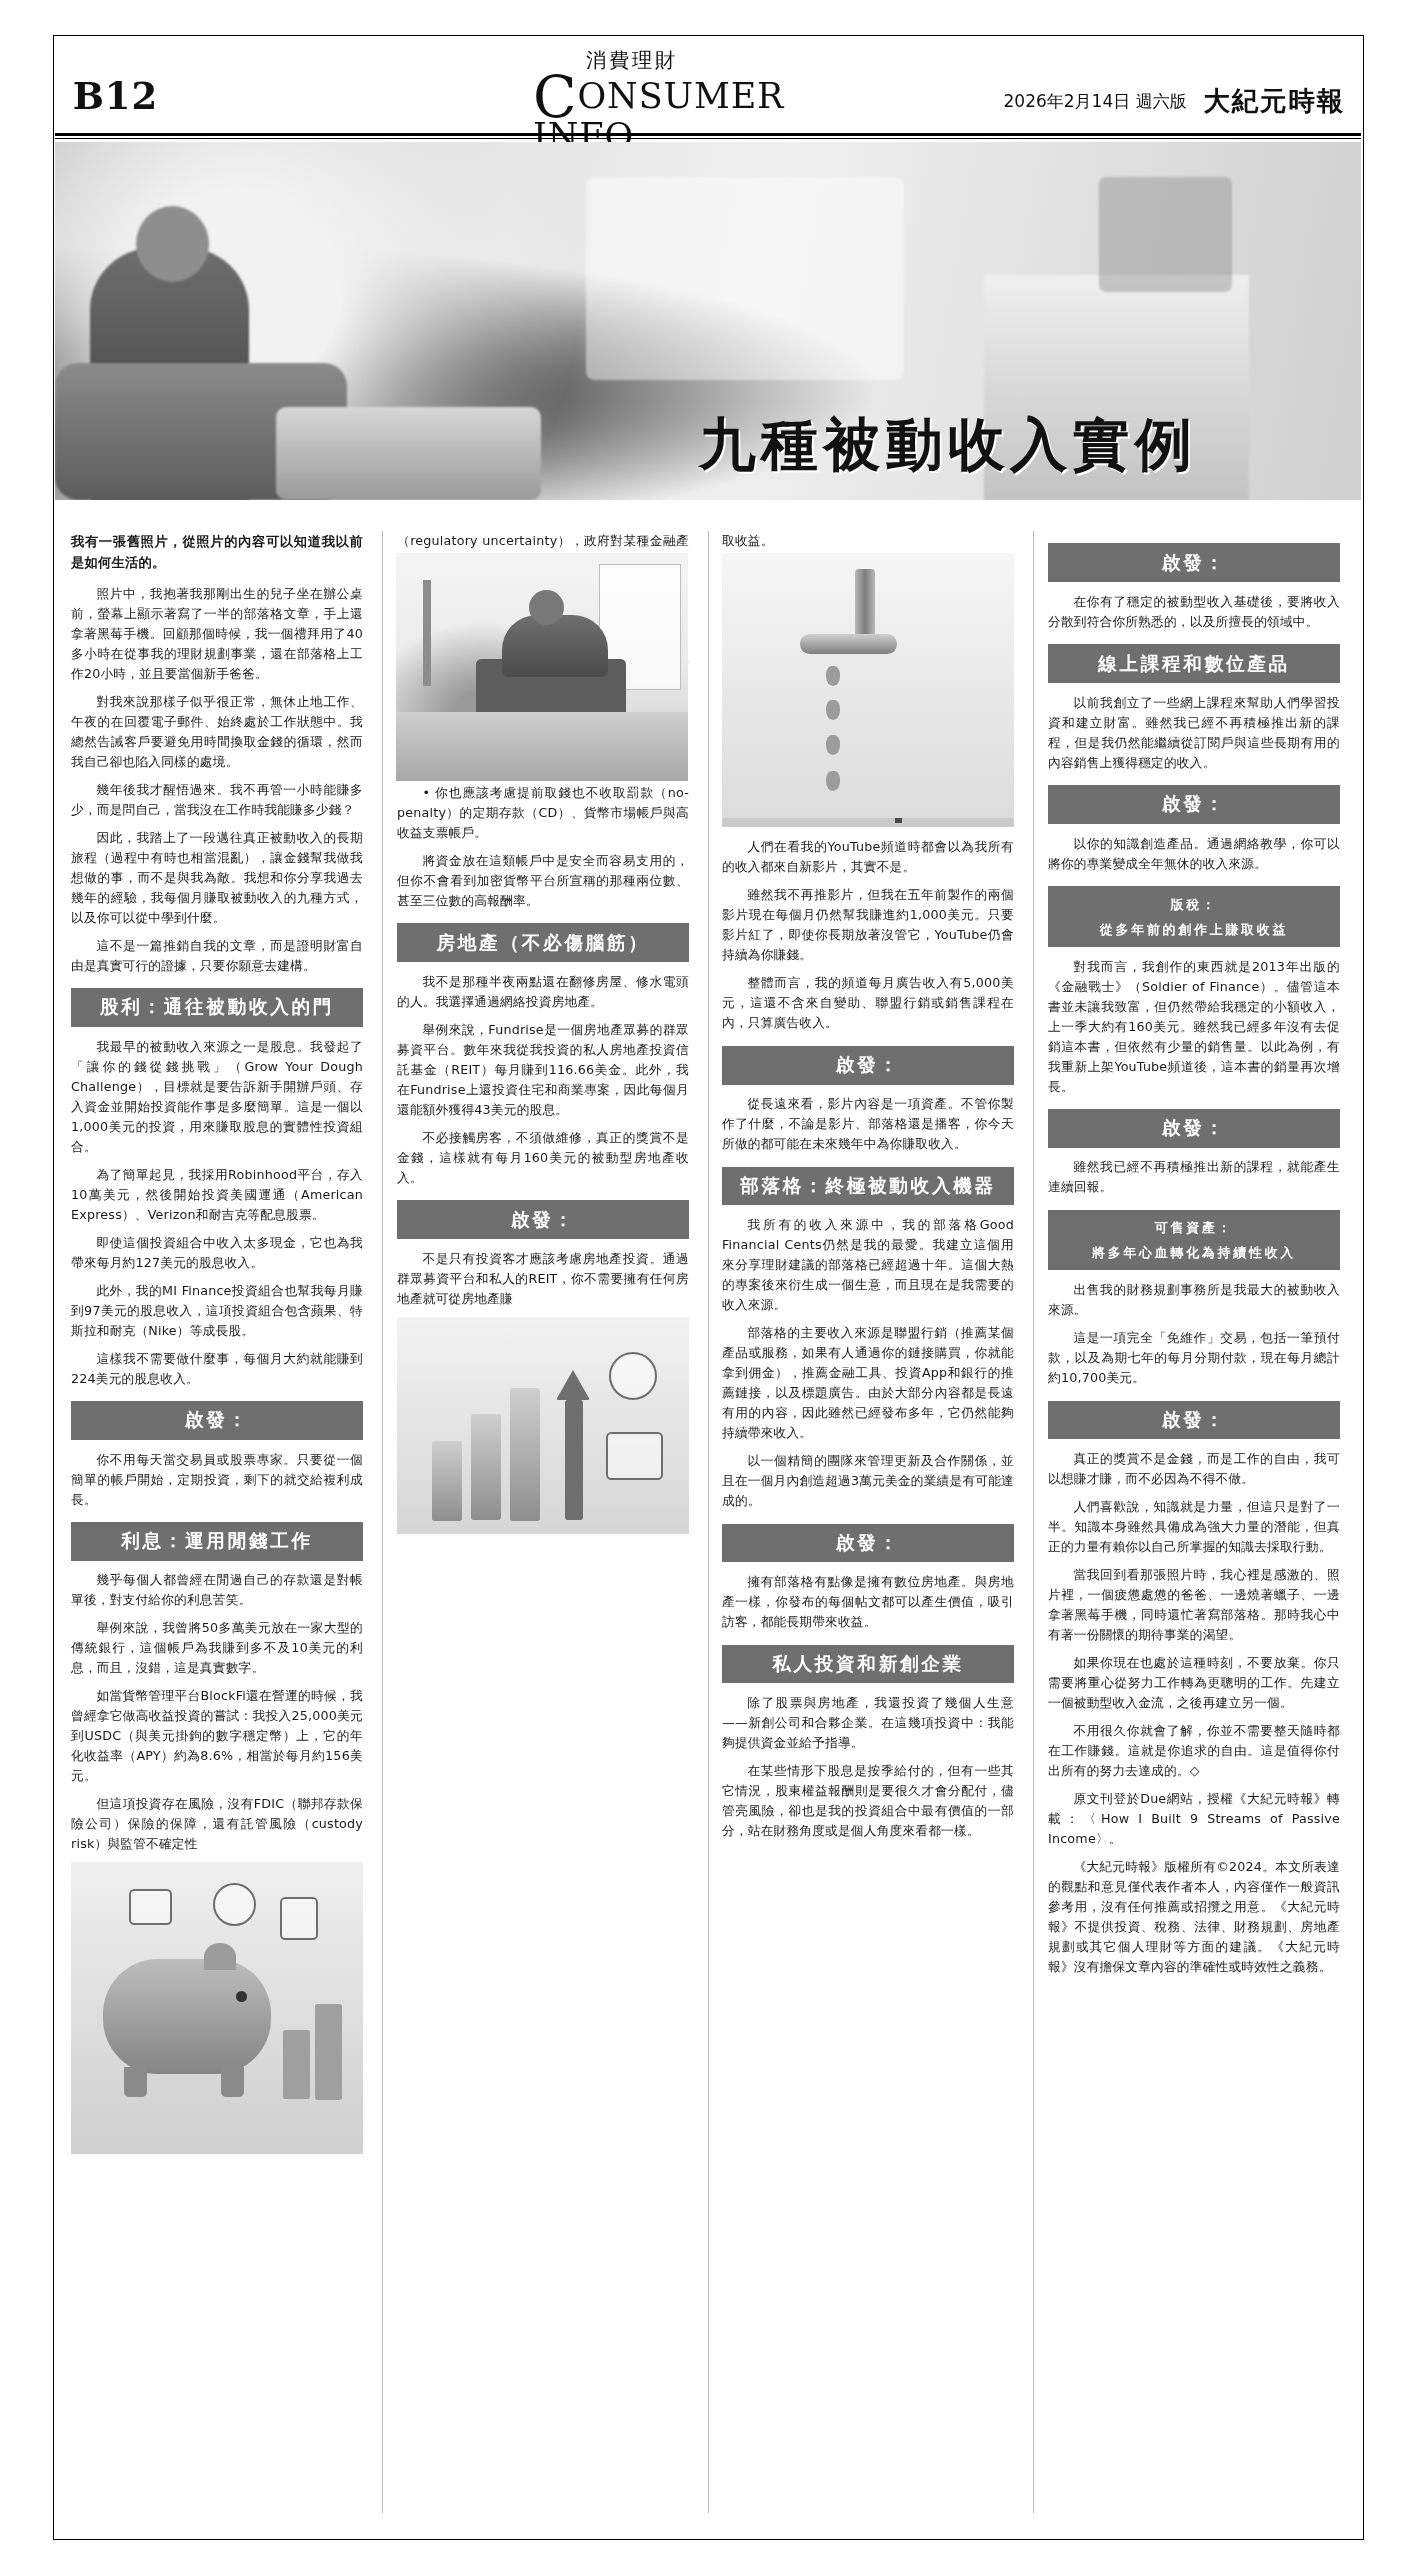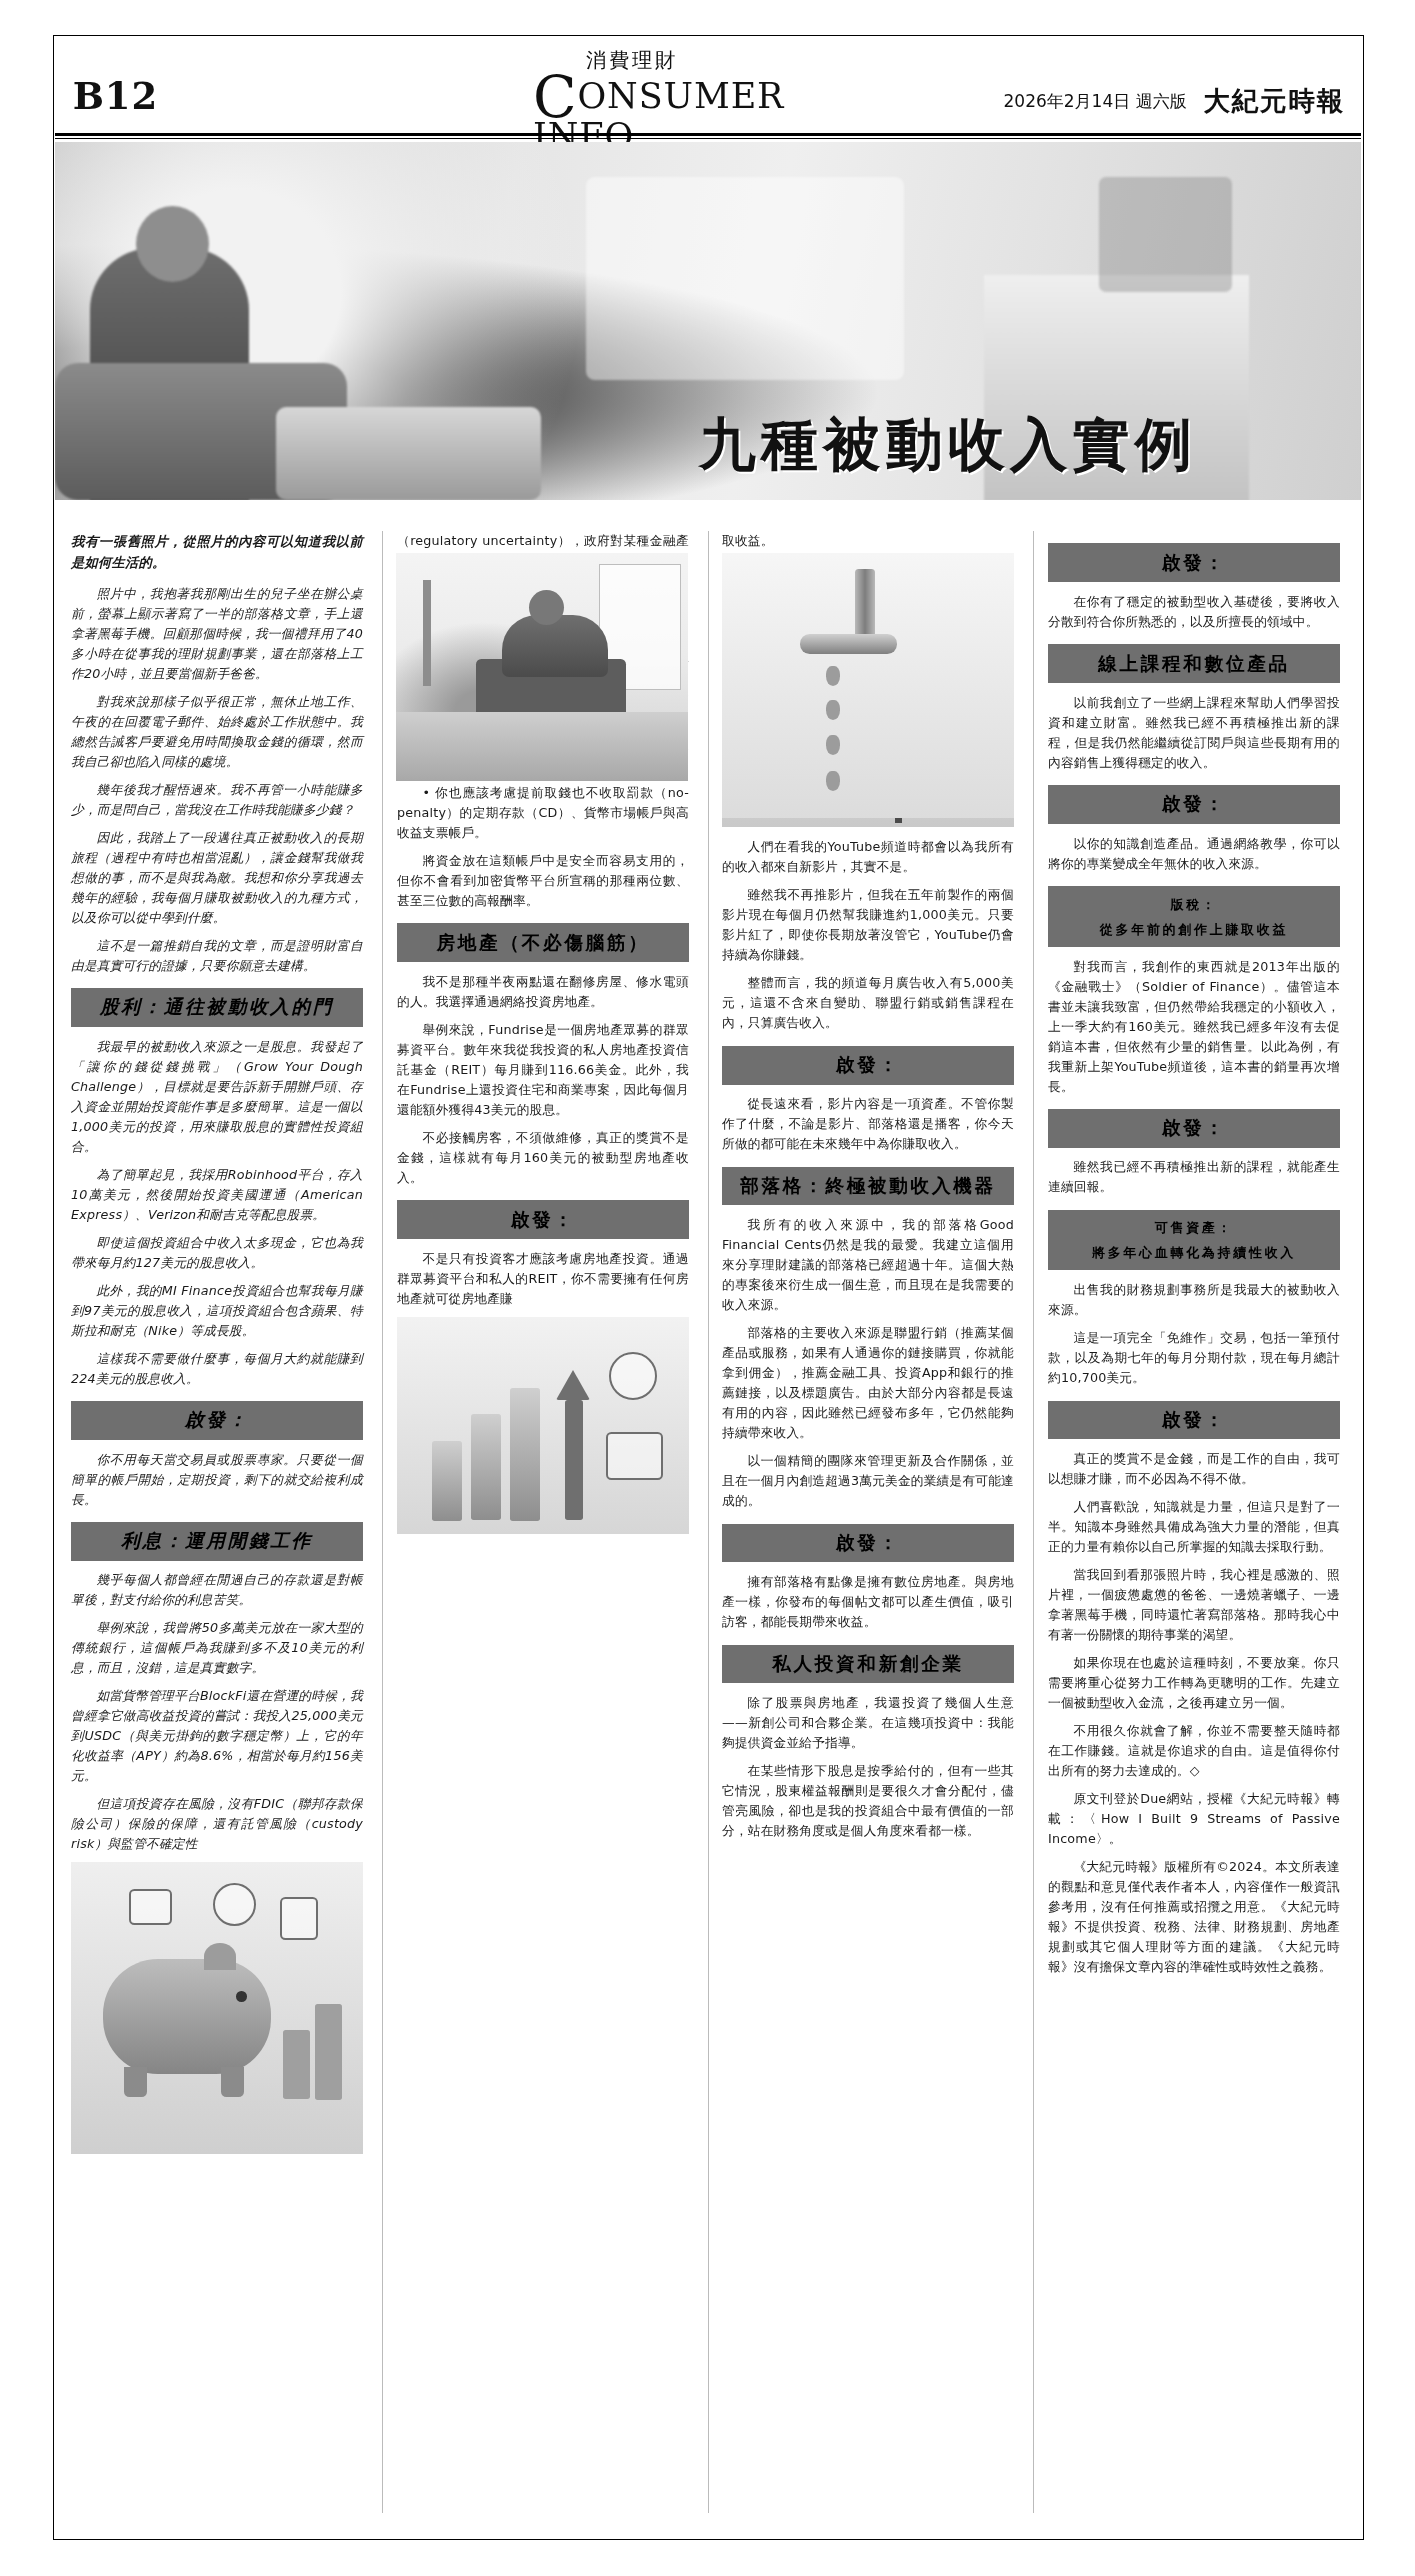--- a/index.html
+++ b/index.html
@@ -40,7 +40,7 @@
   
   .cols{position:absolute;left:71px;top:531px;width:1274px;height:1982px;}
   .col{position:absolute;top:0;width:292px;height:1982px;}
-  .c1{left:0px;font-style:italic;}
+  .c1{left:0px;}
   .c2{left:326px;}
   .c3{left:651px;}
   .c4{left:977px;}

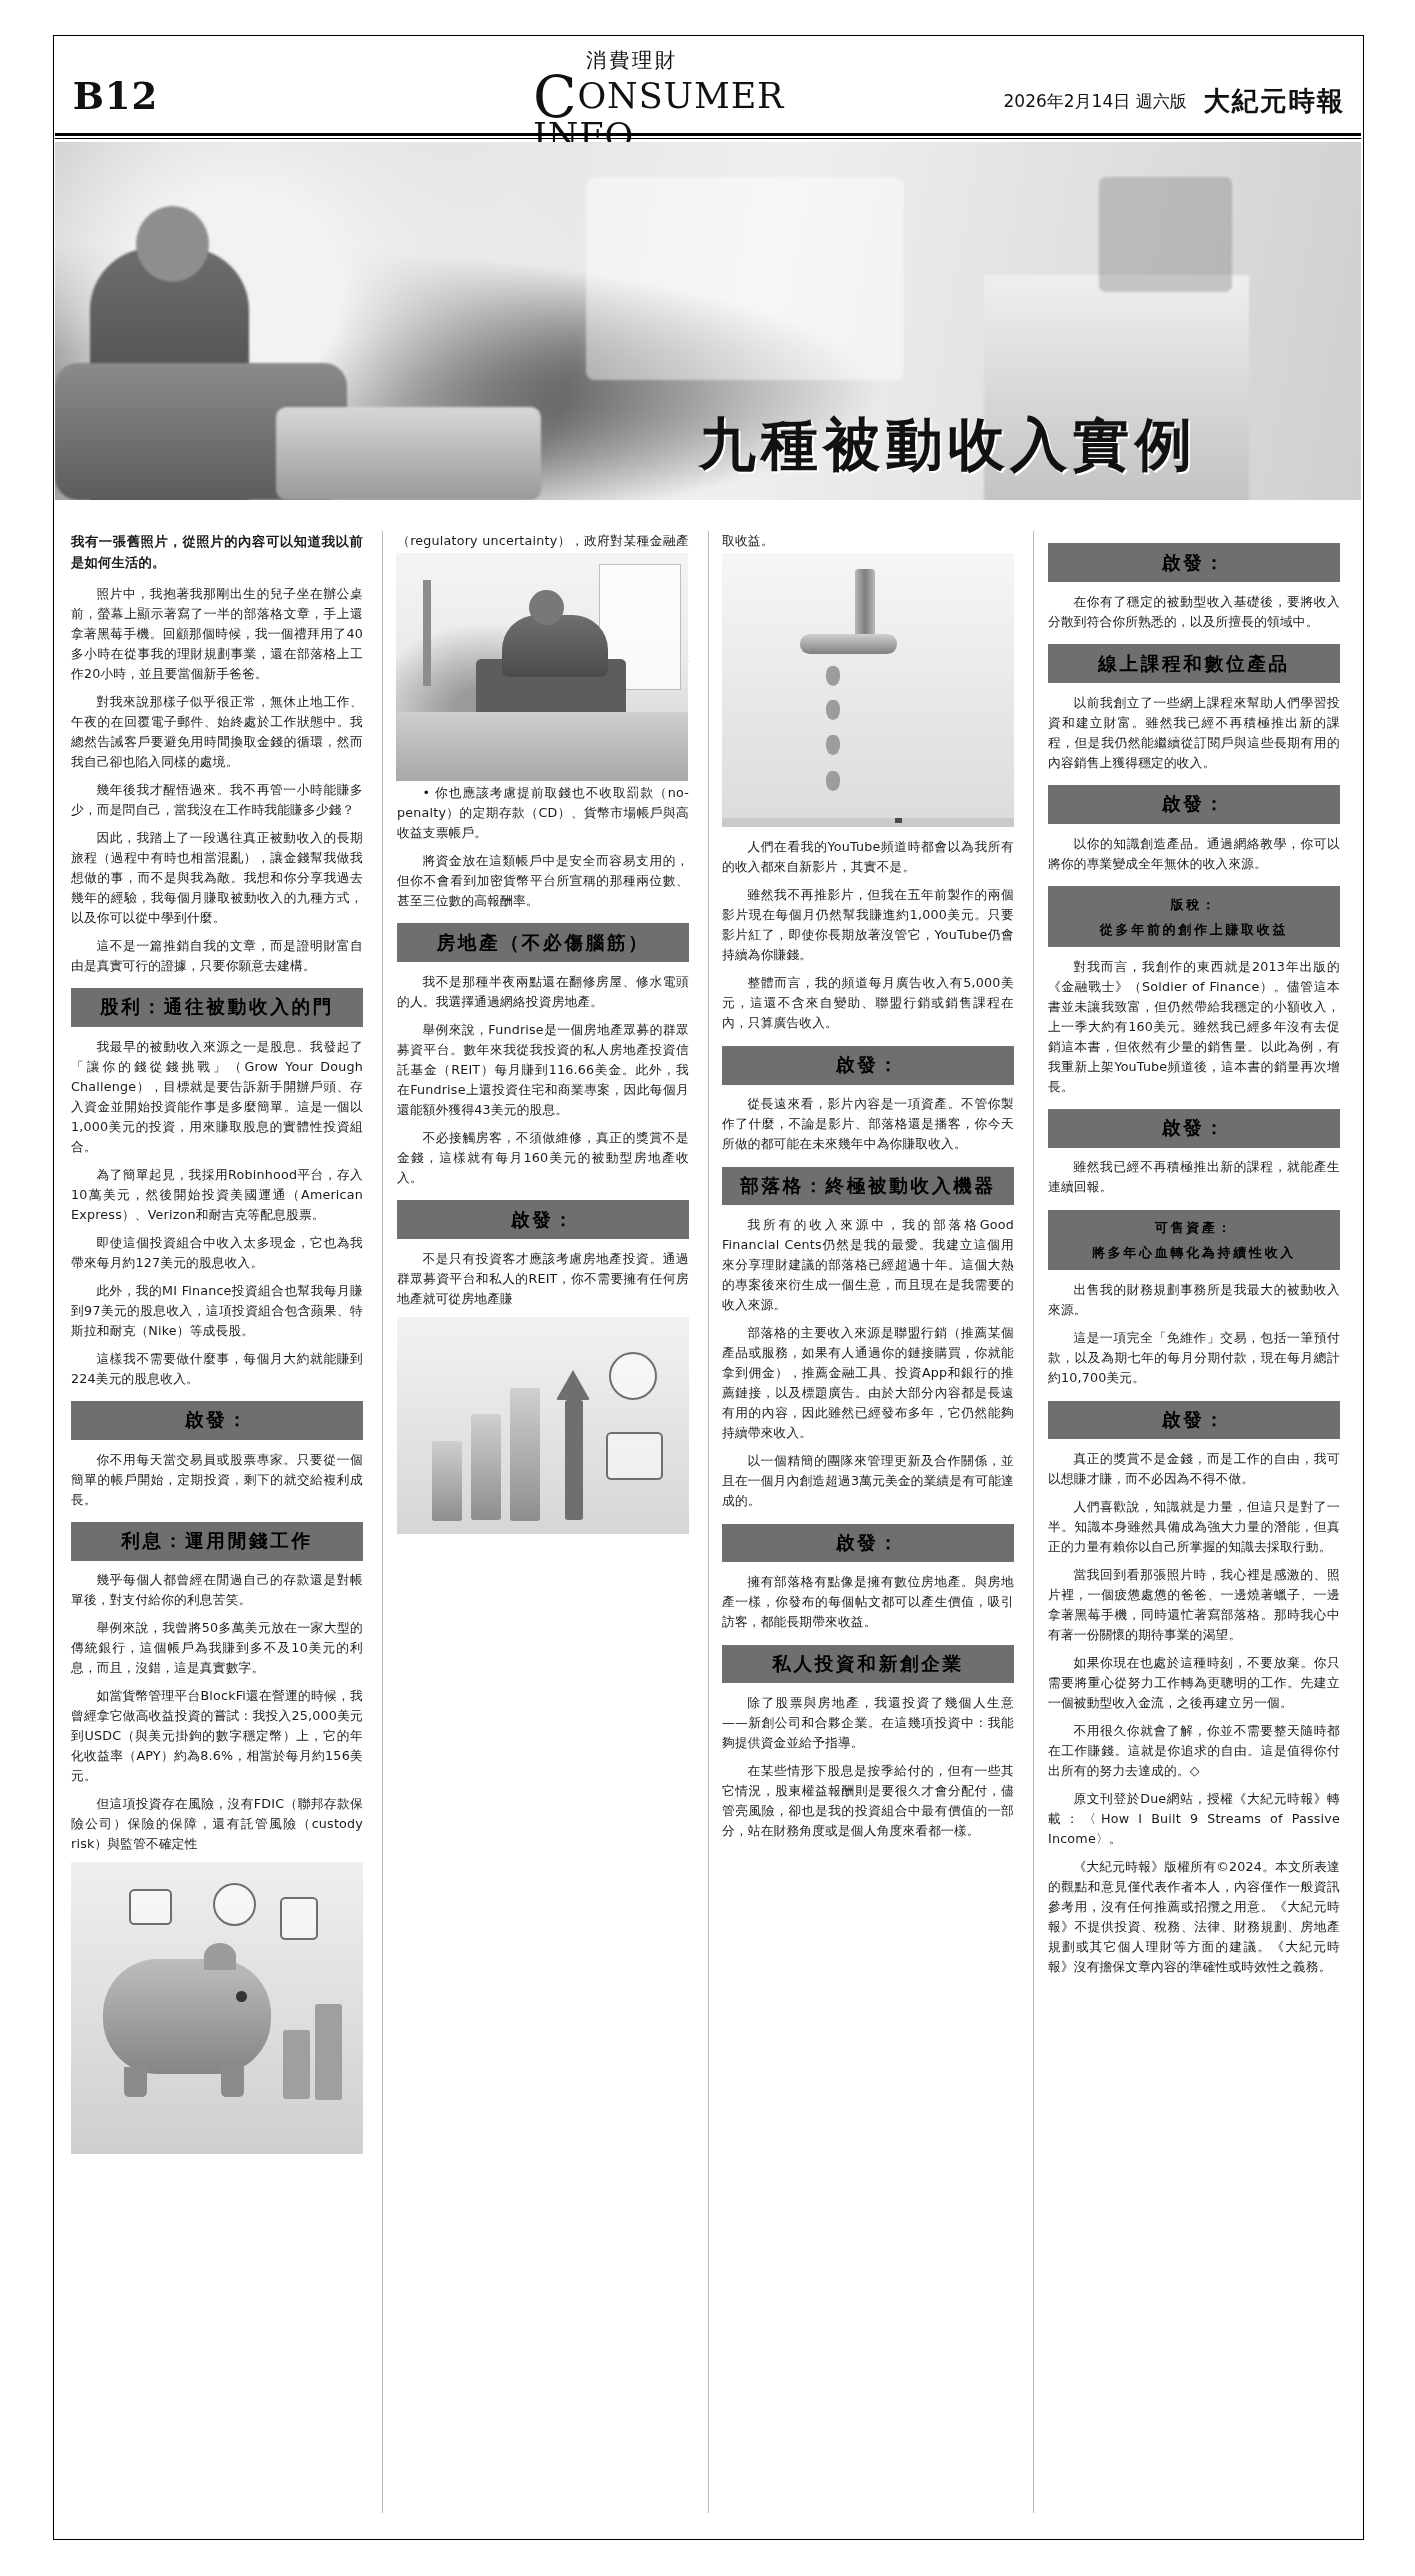--- a/index.html
+++ b/index.html
@@ -48,7 +48,7 @@
   p.tx{font-family:"DejaVu Sans","Liberation Sans",sans-serif;font-size:12.7px;line-height:20px;text-align:justify;margin:0 0 8px 0;text-indent:2em;letter-spacing:0.2px;color:#1a1a1a;}
   p.tx.noind{text-indent:0;}
   p.lead{font-weight:700;text-indent:0;font-size:13.3px;line-height:21px;margin-bottom:10.6px;}
-  .shead{margin:12.4px 0 9.7px 0;background:#6f6f6f;color:#000000;text-align:center;font-family:"DejaVu Serif","Liberation Serif",serif;font-weight:700;font-size:18.6px;letter-spacing:2.7px;padding:6.2px 3.5px;line-height:26.5px;}
+  .shead{margin:12.4px 0 9.7px 0;background:#6f6f6f;color:#ffffff;text-align:center;font-family:"DejaVu Serif","Liberation Serif",serif;font-weight:700;font-size:18.6px;letter-spacing:2.7px;padding:6.2px 3.5px;line-height:26.5px;}
   .shead.two{line-height:25px;font-size:13px;padding:5.3px 3.5px;}
   
   .ph{position:relative;margin:5.3px 0 10.6px 0;background:#d8d8d8;overflow:hidden;filter:grayscale(1);}

